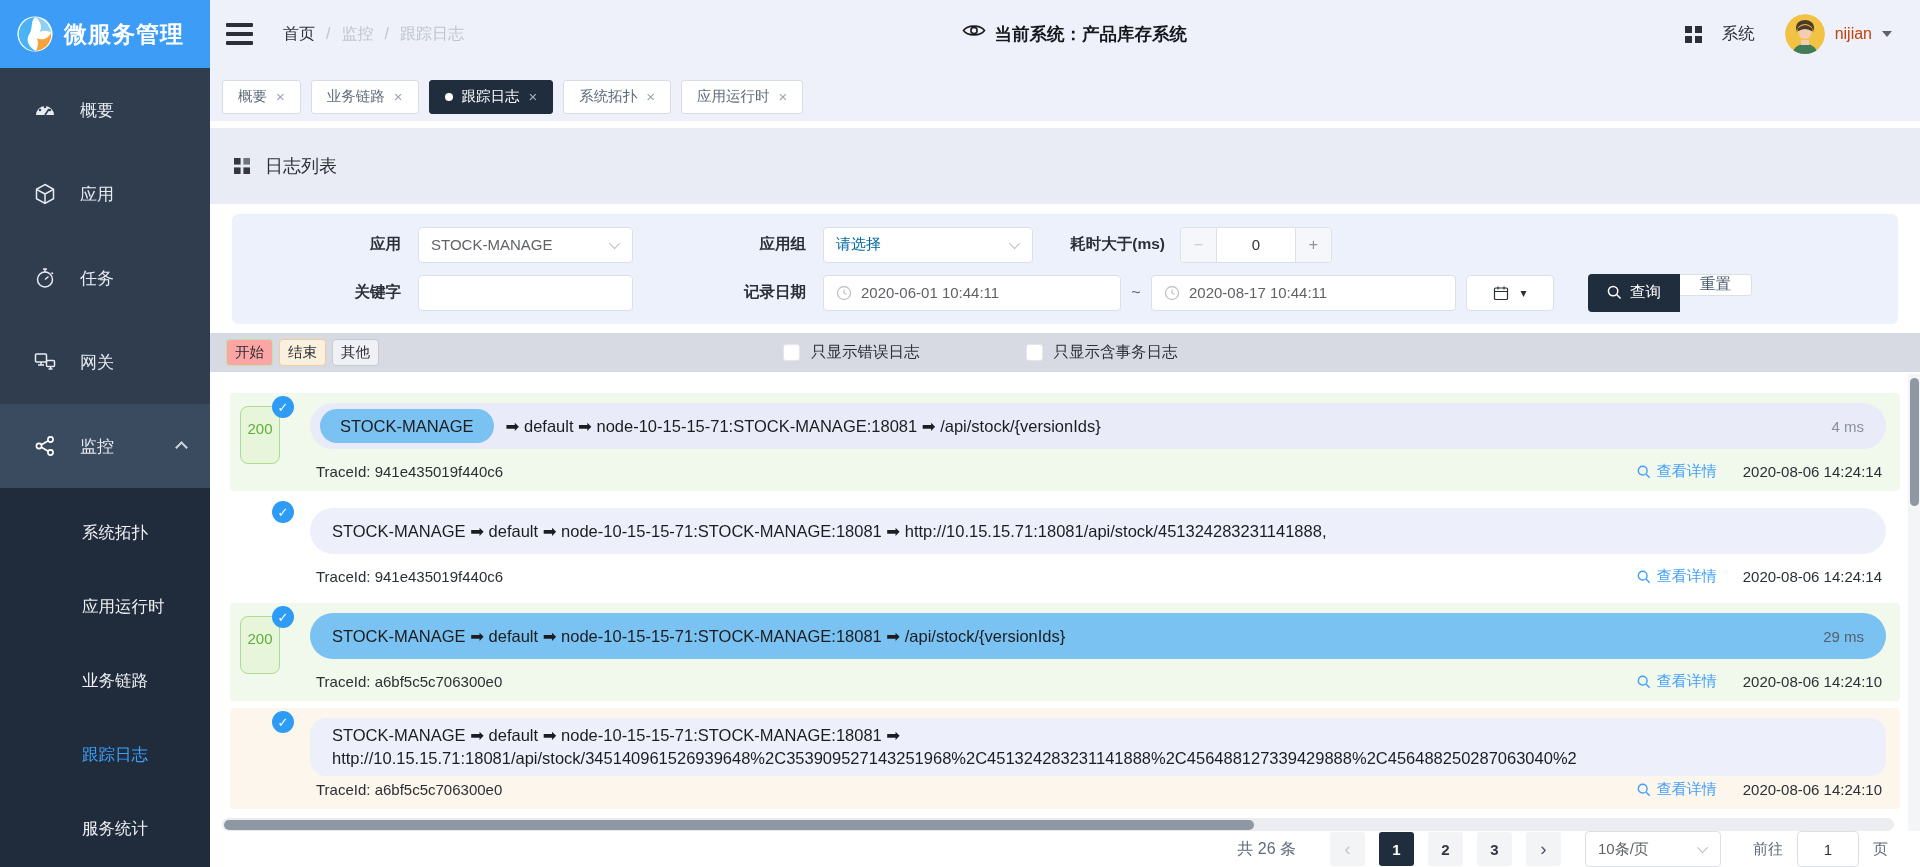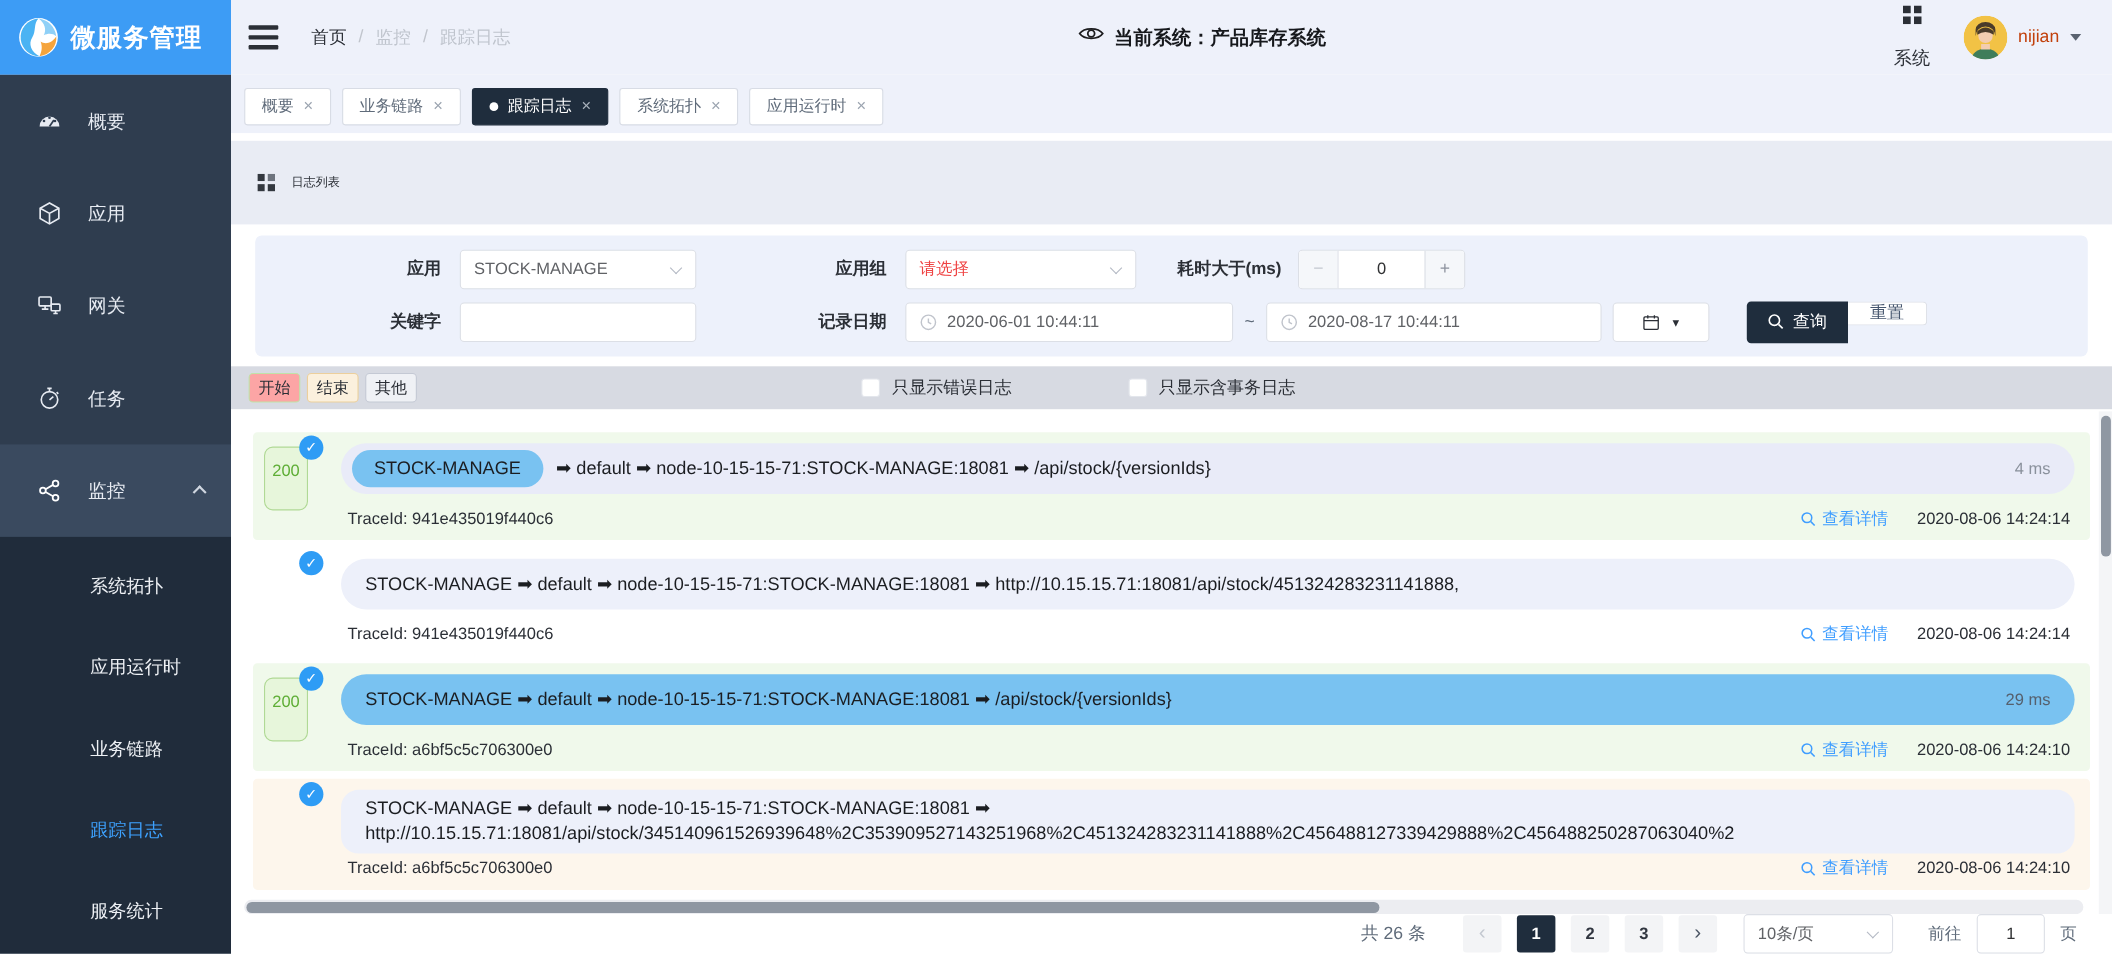--- a/index.html
+++ b/index.html
@@ -18,7 +18,7 @@
   .bc-muted{color:#bfc4cd;}
   .current-system{flex:1;display:flex;justify-content:center;gap:9px;font-size:17.5px;font-weight:600;color:#16181c;}
   .top-right{display:flex;align-items:center;gap:30px;}
-  .system-entry{display:flex;align-items:center;gap:20px;font-size:16.5px;color:#2b2f36;cursor:pointer;flex-direction:column;}
+  .system-entry{display:flex;align-items:center;gap:20px;font-size:16.5px;color:#2b2f36;cursor:pointer;}
   .user-entry{display:flex;align-items:center;gap:10px;font-size:16px;color:#c2410c;cursor:pointer;}
   .avatar{width:40px;height:40px;border-radius:50%;overflow:hidden;flex:none;}
   .caret-tri{width:0;height:0;border:5px solid transparent;border-top:6px solid #5a6370;margin-top:5px;}

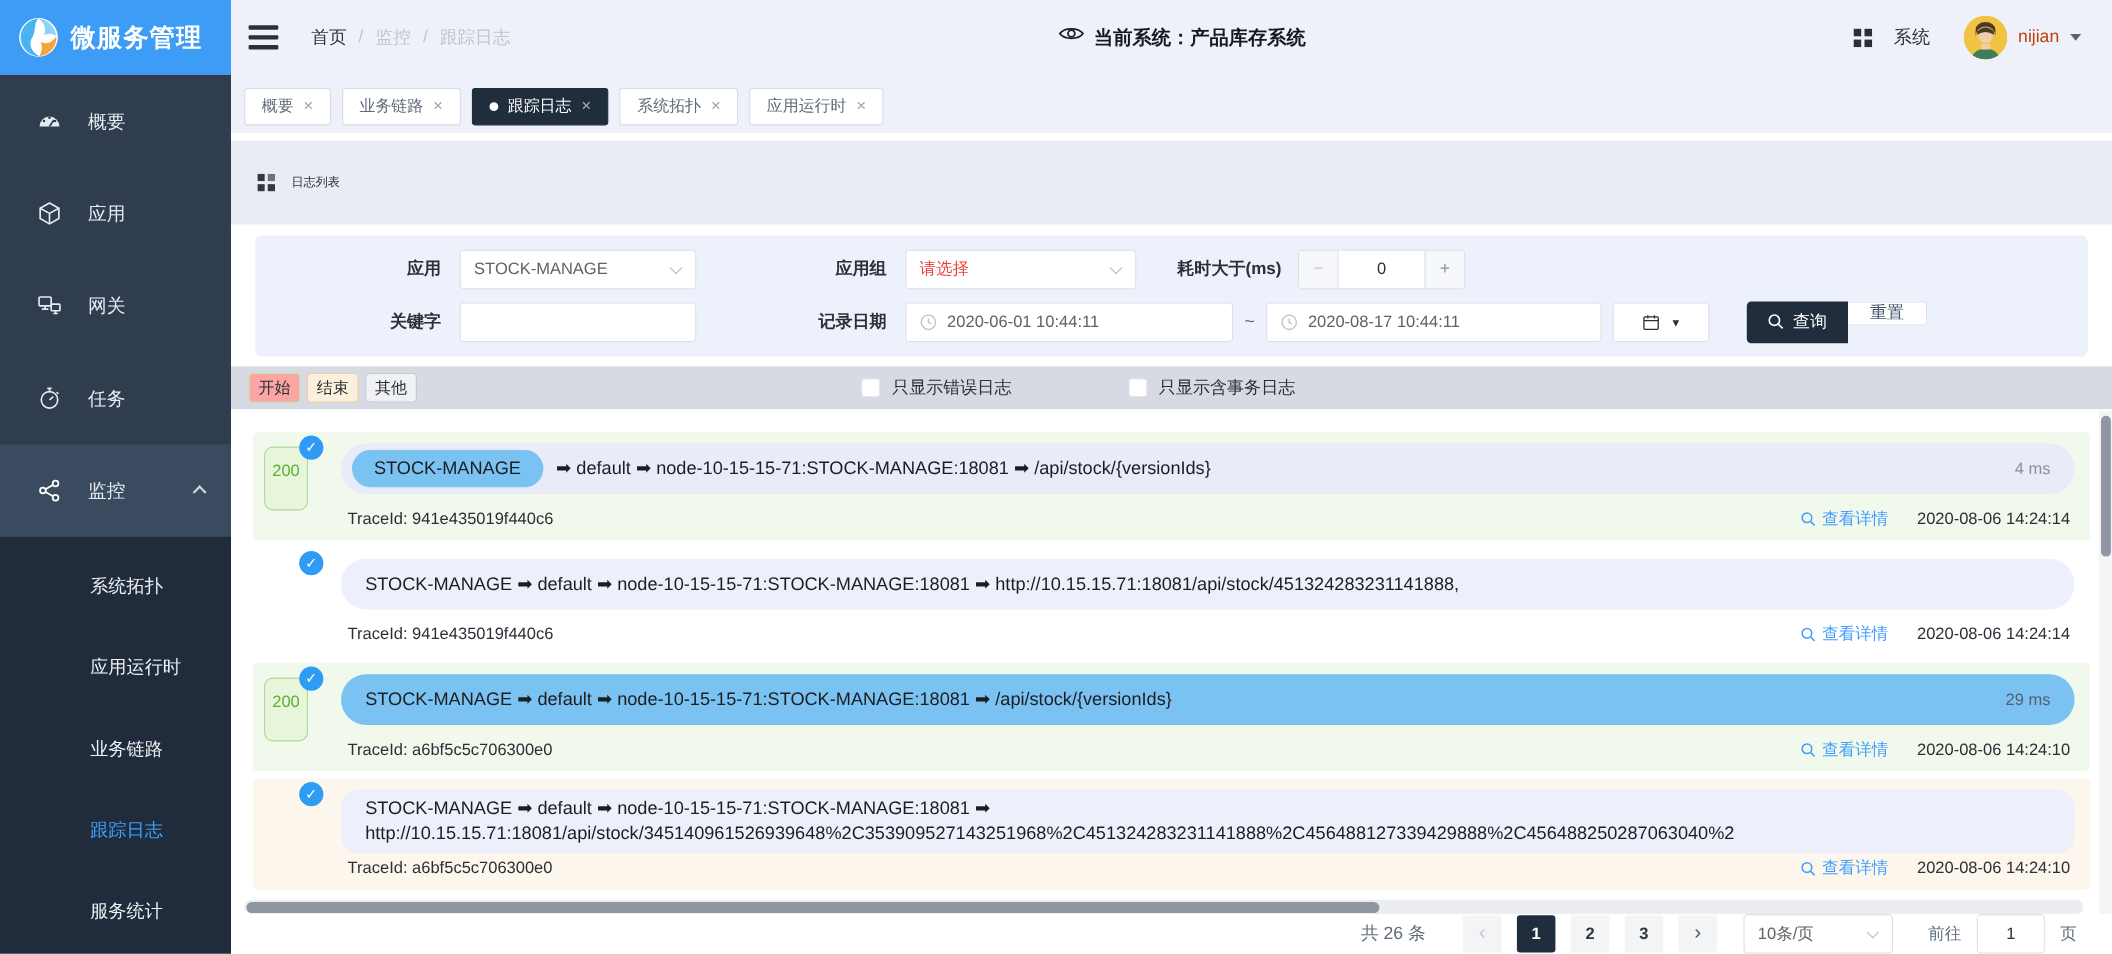--- a/index.html
+++ b/index.html
@@ -44,7 +44,7 @@
   .tab.active .close{color:#aab3bd;}
   .dot{width:8px;height:8px;border-radius:50%;background:#fff;}
 
-  .strip{height:76px;margin-top:7px;background:#e9ecf4;display:flex;align-items:center;gap:15px;padding-left:24px;font-size:11px;color:#2b2f36;}
+  .strip{height:76px;margin-top:7px;background:#e9ecf4;display:flex;align-items:center;gap:15px;padding-left:24px;font-size:18px;color:#2b2f36;}
 
   
   .filter-panel{margin:10px 22px 0;background:#edf1fb;border-radius:6px;padding:13px 0;}

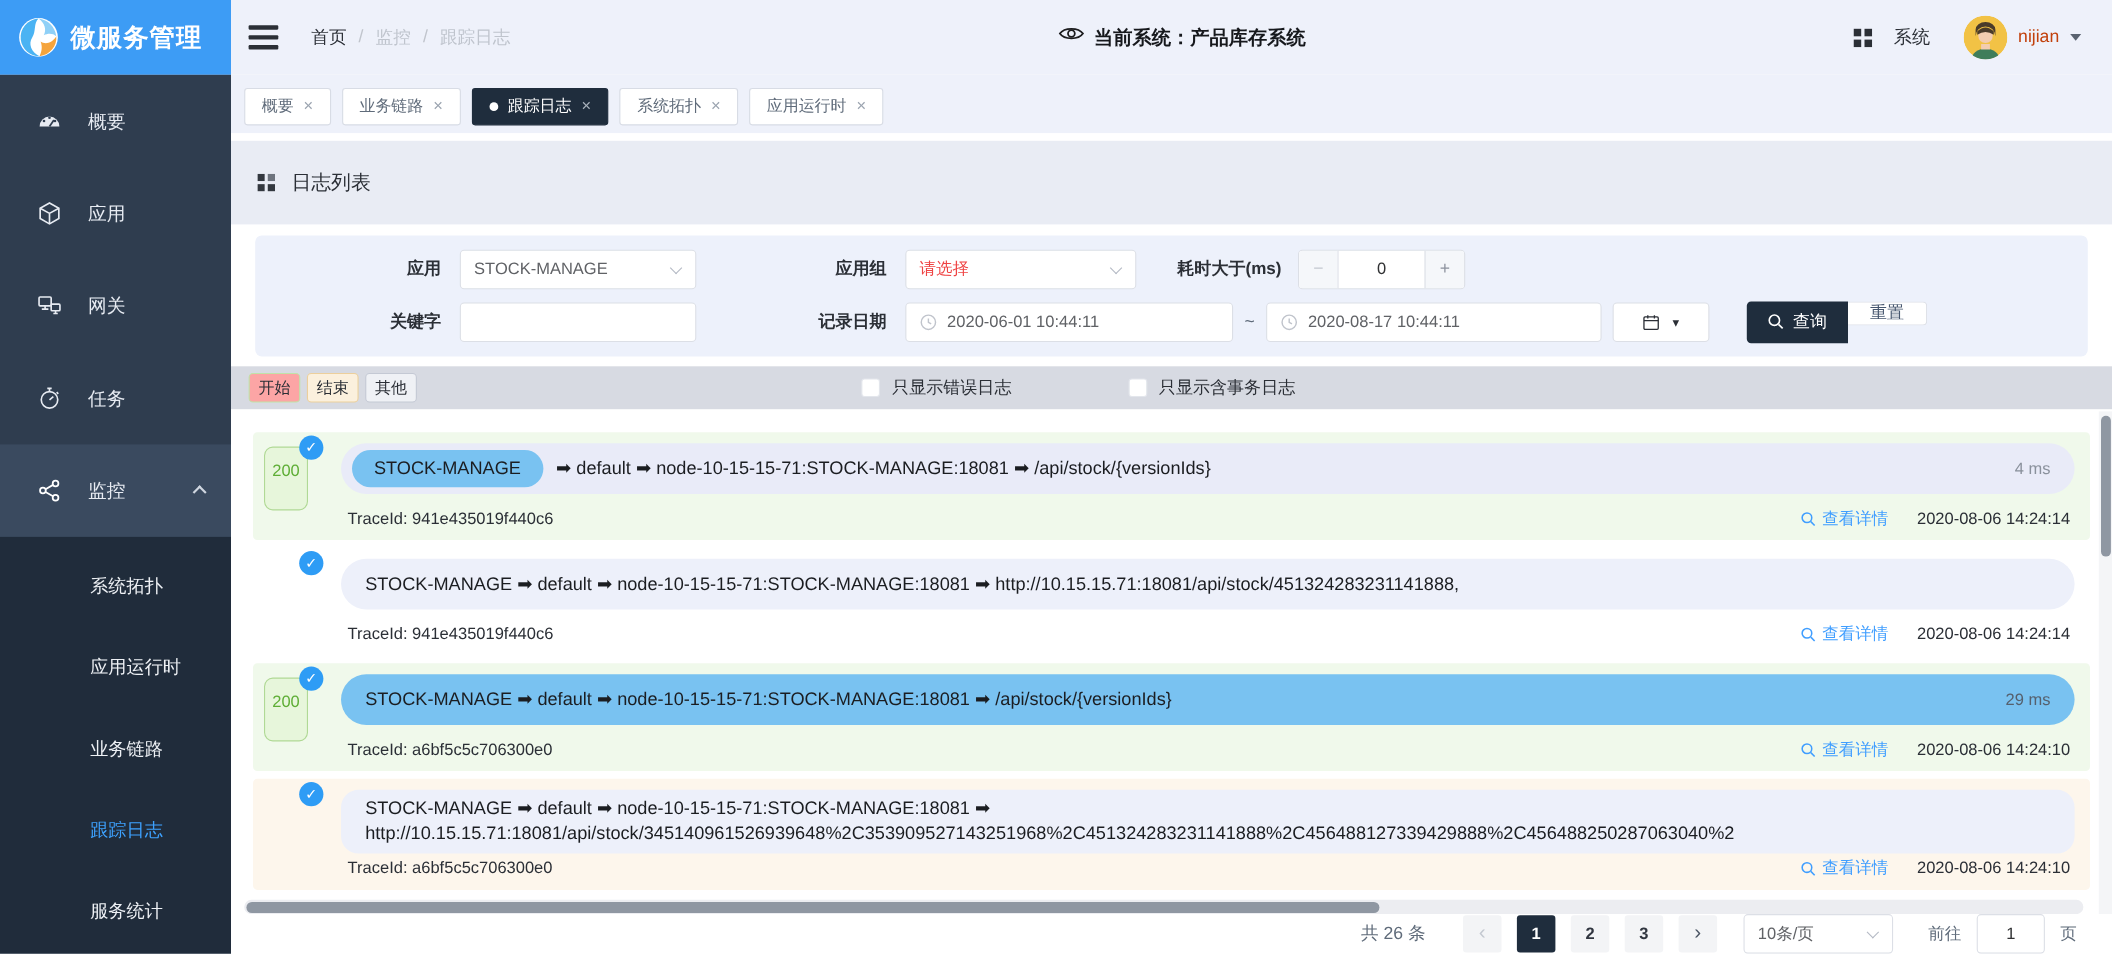--- a/index.html
+++ b/index.html
@@ -58,7 +58,7 @@
   .select{display:flex;align-items:center;padding:0 12px;position:relative;flex:none;}
   .sel-215{width:215px;} .sel-210{width:210px;}
   .chev{margin-left:auto;width:8px;height:8px;border-left:1.5px solid #b3b9c4;border-bottom:1.5px solid #b3b9c4;transform:rotate(-45deg) translateY(-2px);}
-  .placeholder{color:#ef4444;}
+  .placeholder{color:#0369a1;}
   .sel-value{white-space:nowrap;}
   .stepper{width:152px;height:36px;border:1px solid #dcdfe6;border-radius:4px;background:#fff;display:flex;overflow:hidden;flex:none;}
   .step-btn{width:36px;background:#f5f7fa;display:flex;align-items:center;justify-content:center;font-size:16px;cursor:pointer;flex:none;}

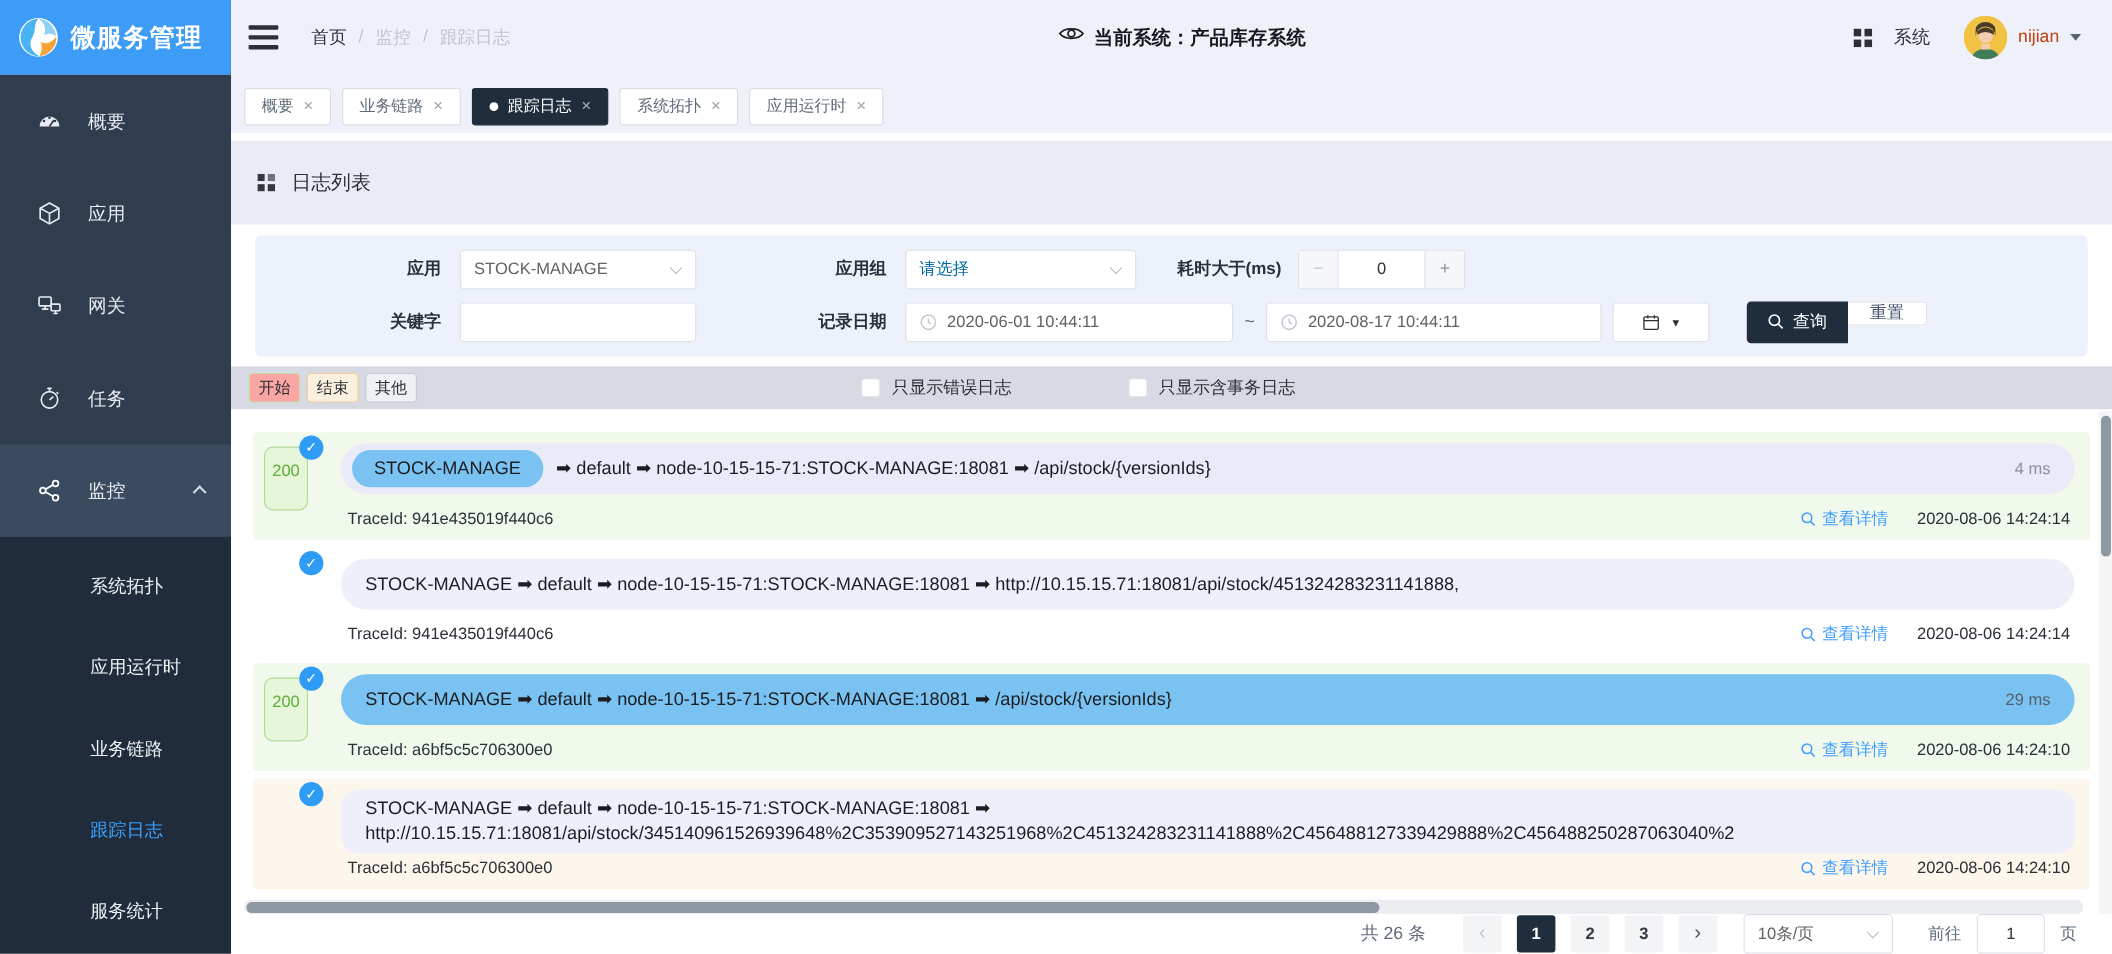--- a/index.html
+++ b/index.html
@@ -219,6 +219,15 @@
     <div class="menu-item">
       <span style="display:flex;">
         <svg width="22" height="22" viewBox="0 0 22 22" fill="none" stroke="#e7ebf2" stroke-width="1.5">
+          <circle cx="11" cy="12.5" r="7.5"></circle>
+          <path d="M9 2 H13 M11 2 V5 M11 12.5 L14.5 9.5 M17.5 5.5 L19 7"></path>
+        </svg>
+      </span>
+      <span>任务</span>
+    </div>
+    <div class="menu-item">
+      <span style="display:flex;">
+        <svg width="22" height="22" viewBox="0 0 22 22" fill="none" stroke="#e7ebf2" stroke-width="1.5">
           <rect x="1.5" y="3" width="11" height="8" rx="1"></rect>
           <path d="M7 11 V14 M4 14 H10"></path>
           <rect x="12.5" y="9.5" width="8" height="6" rx="1"></rect>
@@ -226,15 +235,6 @@
         </svg>
       </span>
       <span>网关</span>
-    </div>
-    <div class="menu-item">
-      <span style="display:flex;">
-        <svg width="22" height="22" viewBox="0 0 22 22" fill="none" stroke="#e7ebf2" stroke-width="1.5">
-          <circle cx="11" cy="12.5" r="7.5"></circle>
-          <path d="M9 2 H13 M11 2 V5 M11 12.5 L14.5 9.5 M17.5 5.5 L19 7"></path>
-        </svg>
-      </span>
-      <span>任务</span>
     </div>
     <div class="menu-item open">
       <span style="display:flex;">

